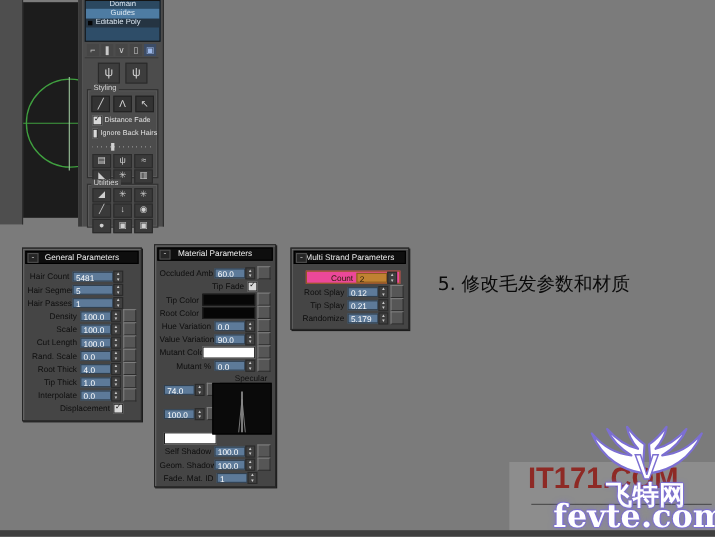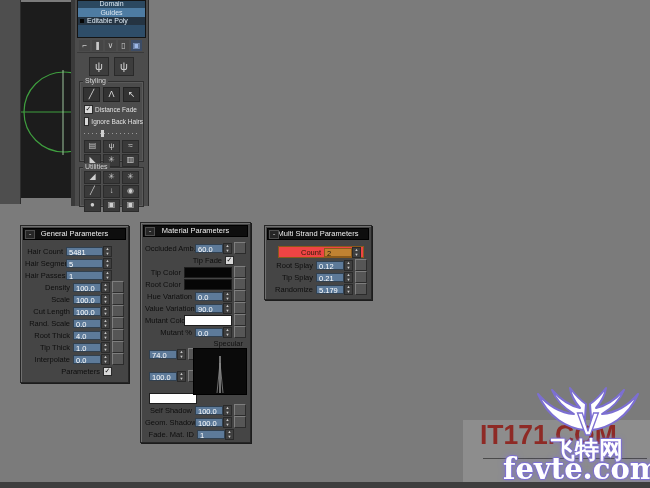--- a/index.html
+++ b/index.html
@@ -58,7 +58,7 @@
   .swatch{width:46px;height:9px;border:1px solid #1d1d1d;}
   .prow.heading{justify-content:center;padding-left:6px;color:#101010;height:9px;margin-bottom:1px;}
   .prow.left{justify-content:flex-start;padding-left:4px;width:60px;}
-  .prow.hl{background:#ef4444;border:1px solid #8a5a1c;margin:0 6px 2px 12px;padding-right:2px;}
+  .prow.hl{background:#ec4899;border:1px solid #8a5a1c;margin:0 6px 2px 12px;padding-right:2px;}
   .prow.hl .plabel{color:#2b1c07;}
   .prow.hl .pfield{background:#c08232;border-color:#8a5a1c;color:#20160a;}
   #mat-preview{position:absolute;right:3px;top:125px;width:52px;height:45px;background:#0a0a0a;border:1px solid #000;}

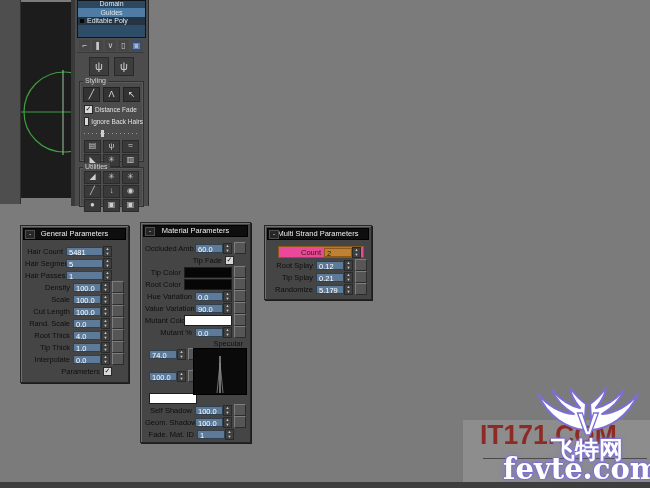--- a/index.html
+++ b/index.html
@@ -443,6 +443,7 @@
       </div>
   </div>
 
+  <div id="step5" class="anno">5. 修改毛发参数和材质</div>
 
   <div id="wm-plate"></div>
   <div id="wm-red">IT171.COM</div>

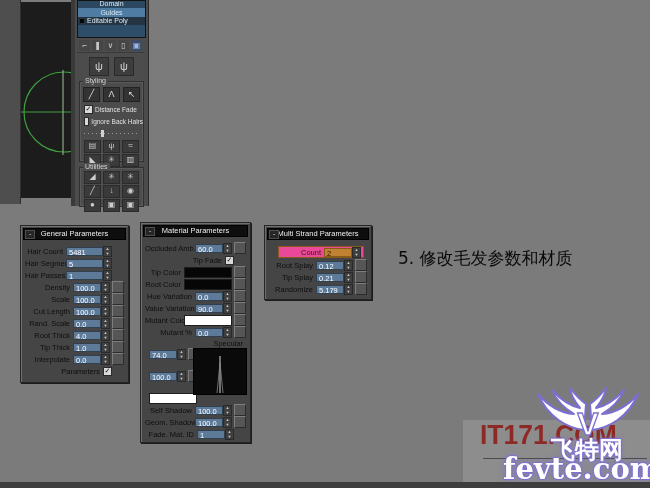--- a/index.html
+++ b/index.html
@@ -266,7 +266,7 @@
           <div class="mapbtn"></div>
         </div>
         <div class="prow">
-          <div class="plabel">Parameters</div>
+          <div class="plabel">Displacement</div>
           <div class="cb-box">✓</div>
           <div class="spacer"></div>
         </div>

